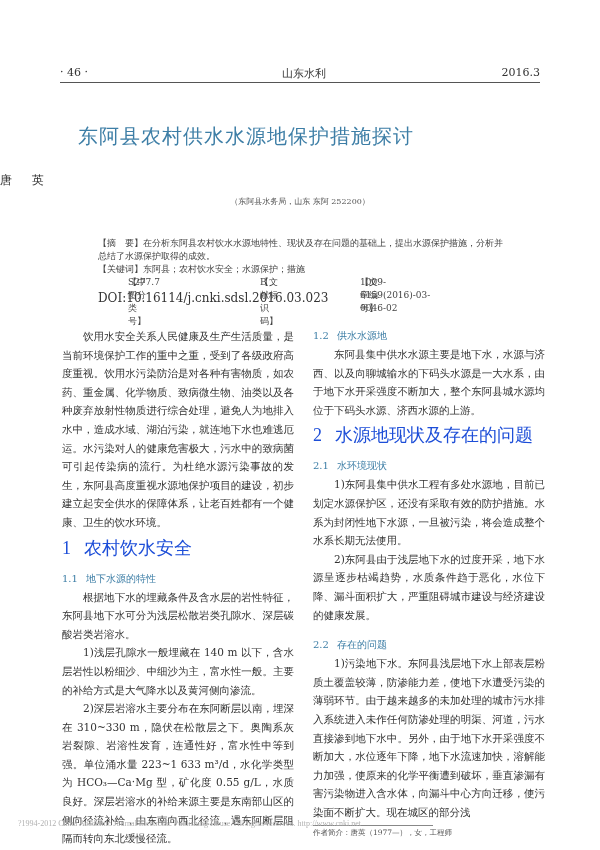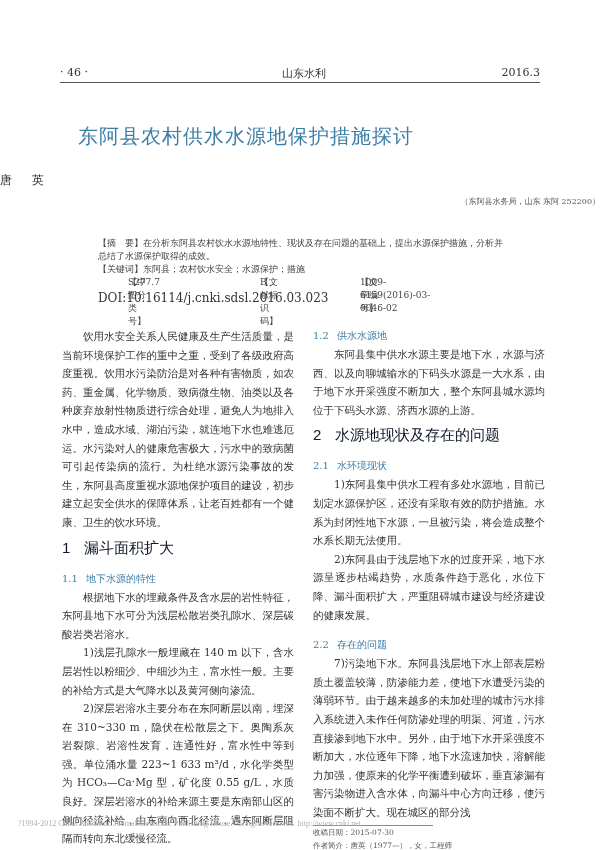--- a/index.html
+++ b/index.html
@@ -27,7 +27,7 @@
   }
   .affil {
     position: absolute; left: 0; width: 600px; top: 196px;
-    text-align: right; font-size: 8px; color: #555;
+    text-align: center; font-size: 8px; color: #555;
   }
 
   .abstract {

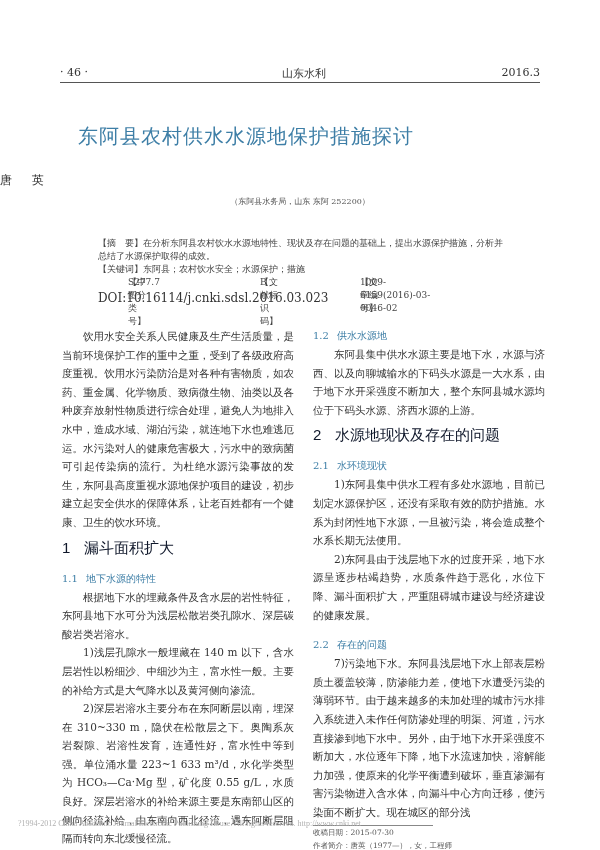--- a/index.html
+++ b/index.html
@@ -47,7 +47,7 @@
   .col.left { left: 62px; }
   .col.right { left: 313px; width: 232px; }
   .col p { margin: 0; text-indent: 2em; }
-  .h1 { font-family: Liberation Sans, sans-serif; font-size: 15px; color: #0f172a; margin: 6px 0 4px 0; line-height: 20px; }
+  .h1 { font-family: Liberation Serif, serif; font-size: 18px; color: #1d4ed8; margin: 6px 0 4px 0; line-height: 20px; }
   .h1 .num { display: inline-block; width: 22px; }
   .h2 { font-size: 10px; color: #3d7ea6; margin: 12px 0 0 0; line-height: 18px; }
   .h2 .num { display: inline-block; width: 24px; }

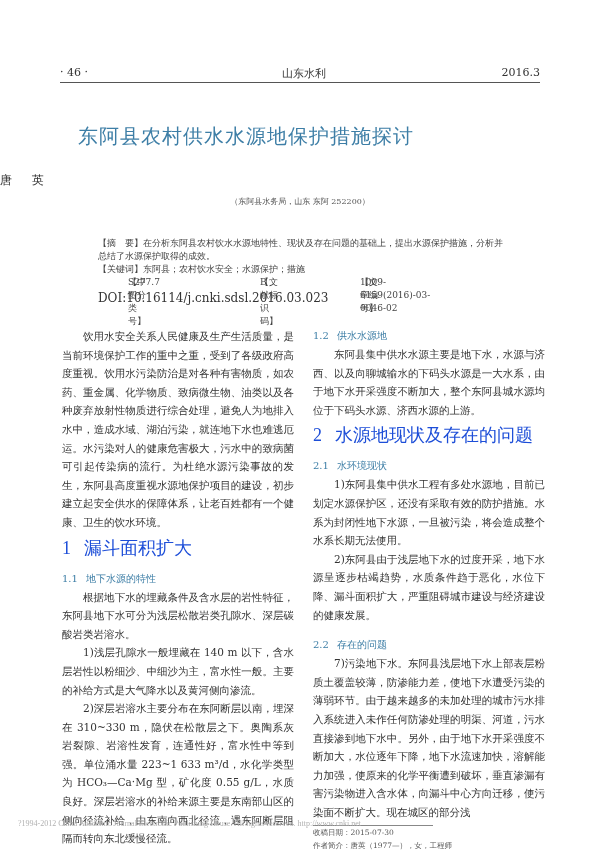--- a/index.html
+++ b/index.html
@@ -97,7 +97,7 @@
 
 <div class="col left">
   <p>饮用水安全关系人民健康及生产生活质量，是当前环境保护工作的重中之重，受到了各级政府高度重视。饮用水污染防治是对各种有害物质，如农药、重金属、化学物质、致病微生物、油类以及各种废弃放射性物质进行综合处理，避免人为地排入水中，造成水域、湖泊污染，就连地下水也难逃厄运。水污染对人的健康危害极大，污水中的致病菌可引起传染病的流行。为杜绝水源污染事故的发生，东阿县高度重视水源地保护项目的建设，初步建立起安全供水的保障体系，让老百姓都有一个健康、卫生的饮水环境。</p>
-  <div class="h1"><span class="num">1</span><span>漏斗面积扩大</span></div>
+  <div class="h1"><span class="num">1</span><span>农村饮水安全</span></div>
   <div class="h2"><span class="num">1.1</span><span>地下水源的特性</span></div>
   <p>根据地下水的埋藏条件及含水层的岩性特征，东阿县地下水可分为浅层松散岩类孔隙水、深层碳酸岩类岩溶水。</p>
   <p>1)浅层孔隙水一般埋藏在 140 m 以下，含水层岩性以粉细沙、中细沙为主，富水性一般。主要的补给方式是大气降水以及黄河侧向渗流。</p>

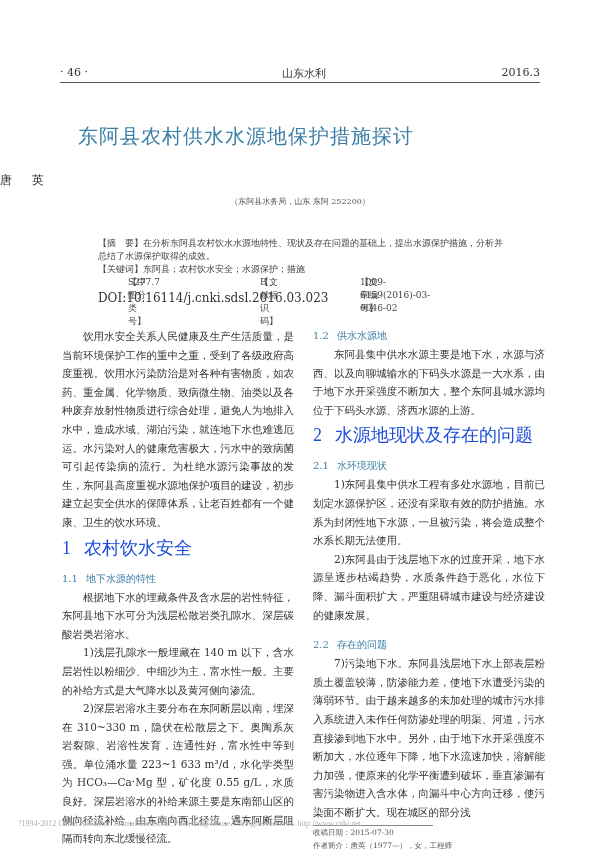--- a/index.html
+++ b/index.html
@@ -112,7 +112,7 @@
   <p>1)东阿县集中供水工程有多处水源地，目前已划定水源保护区，还没有采取有效的防护措施。水系为封闭性地下水源，一旦被污染，将会造成整个水系长期无法使用。</p>
   <p>2)东阿县由于浅层地下水的过度开采，地下水源呈逐步枯竭趋势，水质条件趋于恶化，水位下降、漏斗面积扩大，严重阻碍城市建设与经济建设的健康发展。</p>
   <div class="h2"><span class="num">2.2</span><span>存在的问题</span></div>
-  <p>7)污染地下水。东阿县浅层地下水上部表层粉质土覆盖较薄，防渗能力差，使地下水遭受污染的薄弱环节。由于越来越多的未加处理的城市污水排入系统进入未作任何防渗处理的明渠、河道，污水直接渗到地下水中。另外，由于地下水开采强度不断加大，水位逐年下降，地下水流速加快，溶解能力加强，使原来的化学平衡遭到破坏，垂直渗漏有害污染物进入含水体，向漏斗中心方向迁移，使污染面不断扩大。现在城区的部分浅</p>
+  <p>1)污染地下水。东阿县浅层地下水上部表层粉质土覆盖较薄，防渗能力差，使地下水遭受污染的薄弱环节。由于越来越多的未加处理的城市污水排入系统进入未作任何防渗处理的明渠、河道，污水直接渗到地下水中。另外，由于地下水开采强度不断加大，水位逐年下降，地下水流速加快，溶解能力加强，使原来的化学平衡遭到破坏，垂直渗漏有害污染物进入含水体，向漏斗中心方向迁移，使污染面不断扩大。现在城区的部分浅</p>
   <div class="foot-rule"></div>
   <div class="footnote">收稿日期：2015-07-30</div>
   <div class="footnote">作者简介：唐英（1977—），女，工程师</div>

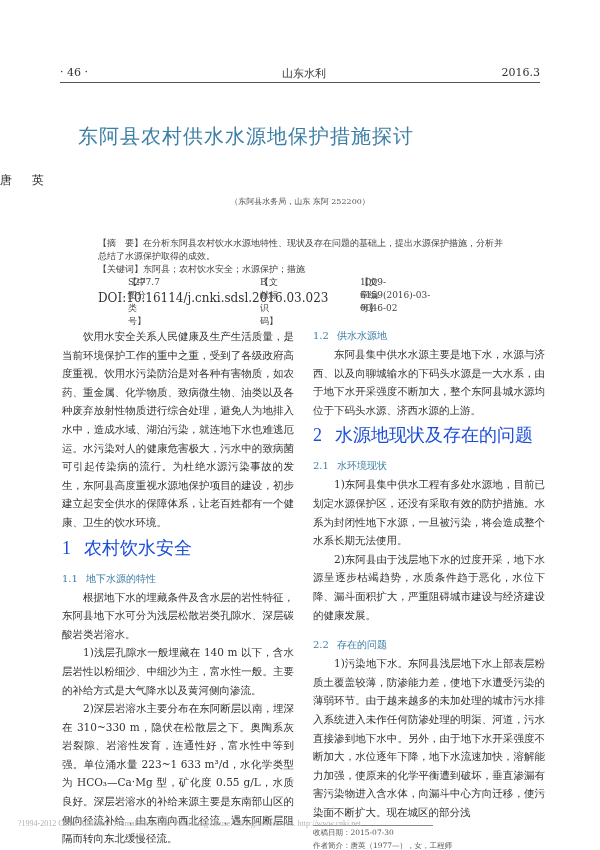--- a/index.html
+++ b/index.html
@@ -114,7 +114,6 @@
   <div class="h2"><span class="num">2.2</span><span>存在的问题</span></div>
   <p>1)污染地下水。东阿县浅层地下水上部表层粉质土覆盖较薄，防渗能力差，使地下水遭受污染的薄弱环节。由于越来越多的未加处理的城市污水排入系统进入未作任何防渗处理的明渠、河道，污水直接渗到地下水中。另外，由于地下水开采强度不断加大，水位逐年下降，地下水流速加快，溶解能力加强，使原来的化学平衡遭到破坏，垂直渗漏有害污染物进入含水体，向漏斗中心方向迁移，使污染面不断扩大。现在城区的部分浅</p>
   <div class="foot-rule"></div>
-  <div class="footnote">收稿日期：2015-07-30</div>
   <div class="footnote">作者简介：唐英（1977—），女，工程师</div>
 </div>
 

